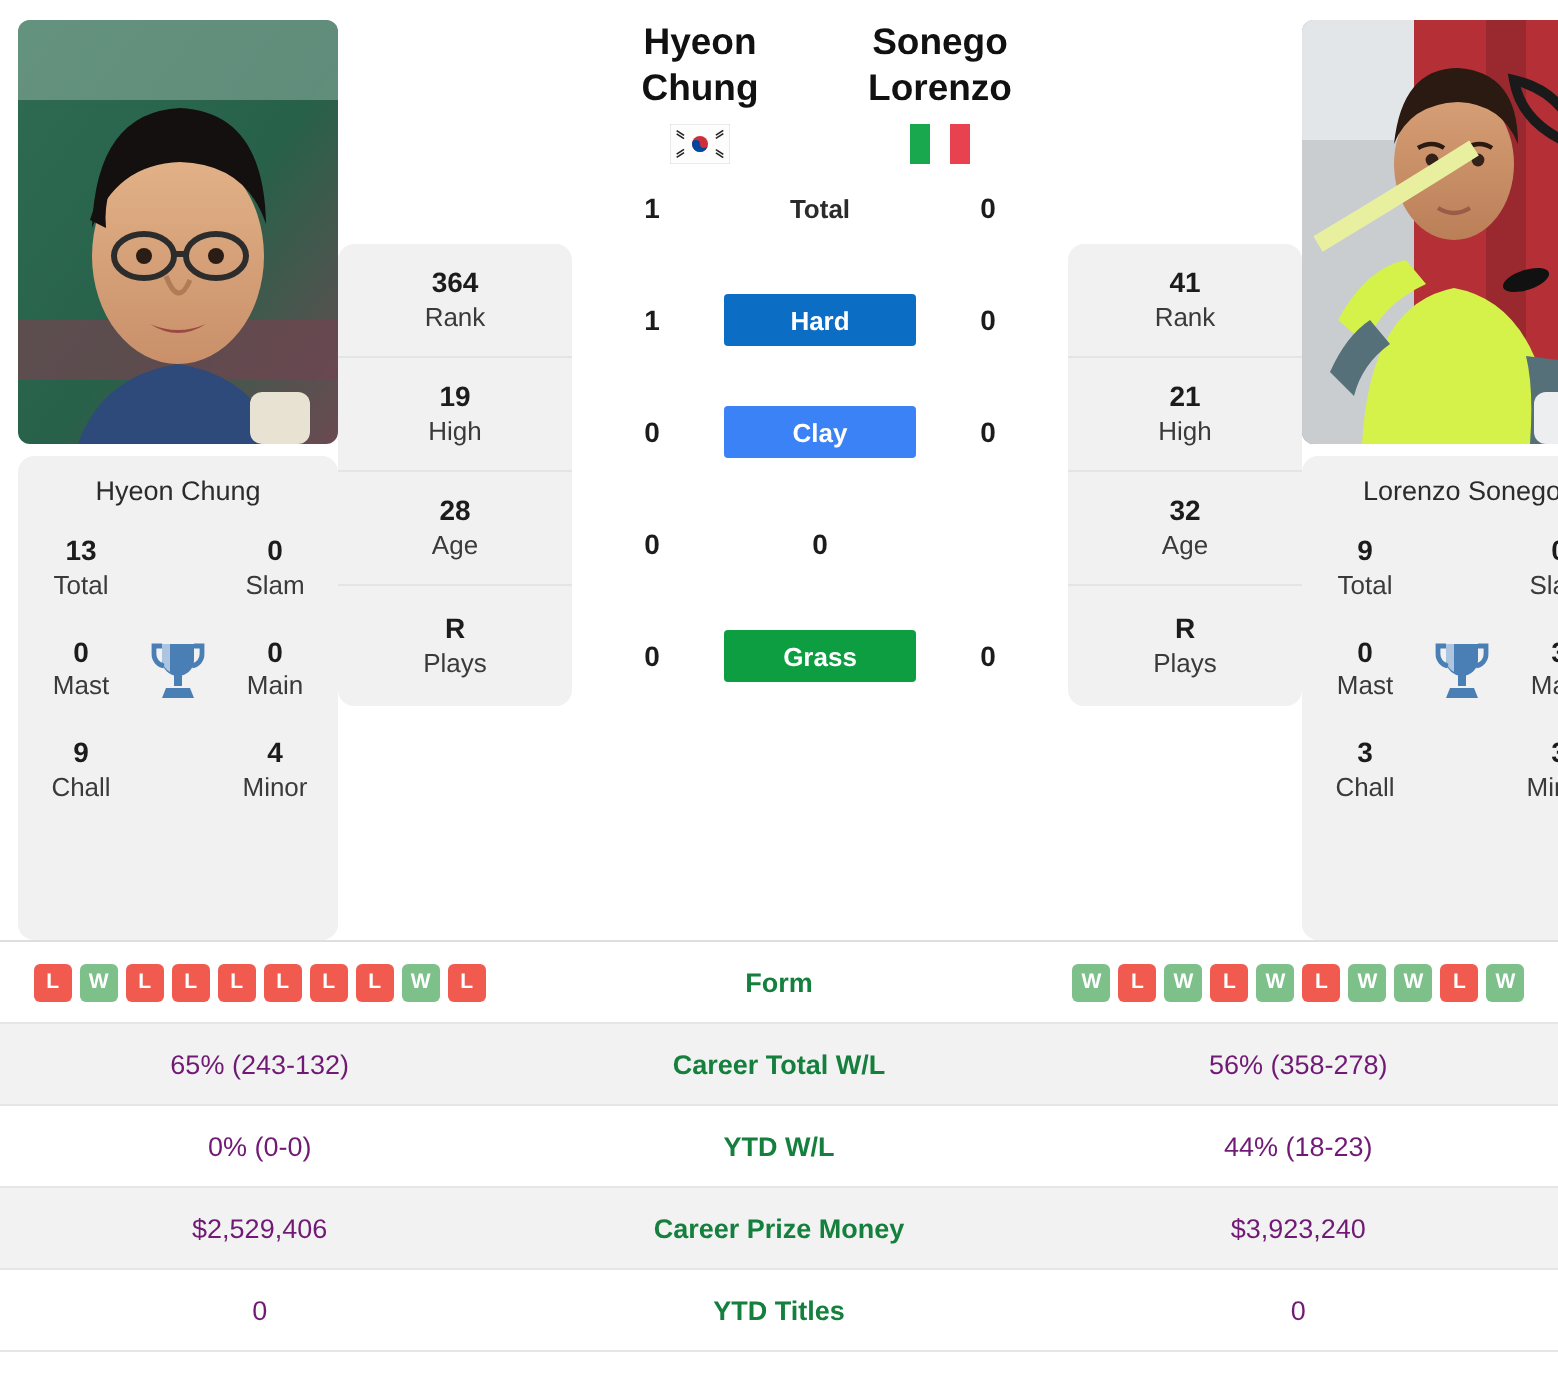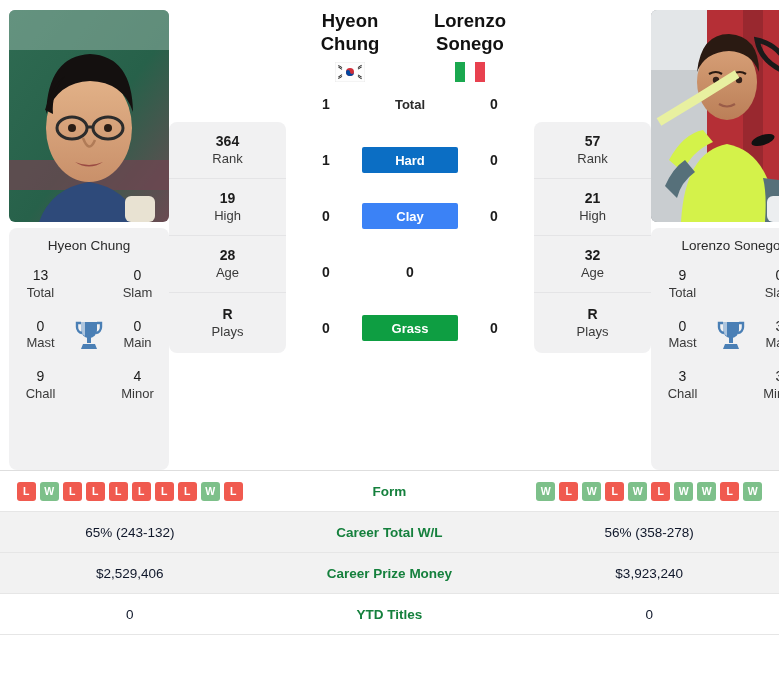--- a/index.html
+++ b/index.html
@@ -248,8 +248,8 @@
         </svg>
       </div>
       <div class="name-block">
+        <div class="big-name">Sonego</div>
         <div class="big-name">Lorenzo</div>
-        <div class="big-name">Sonego</div>
         <svg class="flag" width="30" height="20" viewBox="0 0 30 20" aria-hidden="true">
           <rect width="10" height="20" fill="#1aa84f"></rect>
           <rect x="10" width="10" height="20" fill="#ffffff"></rect>

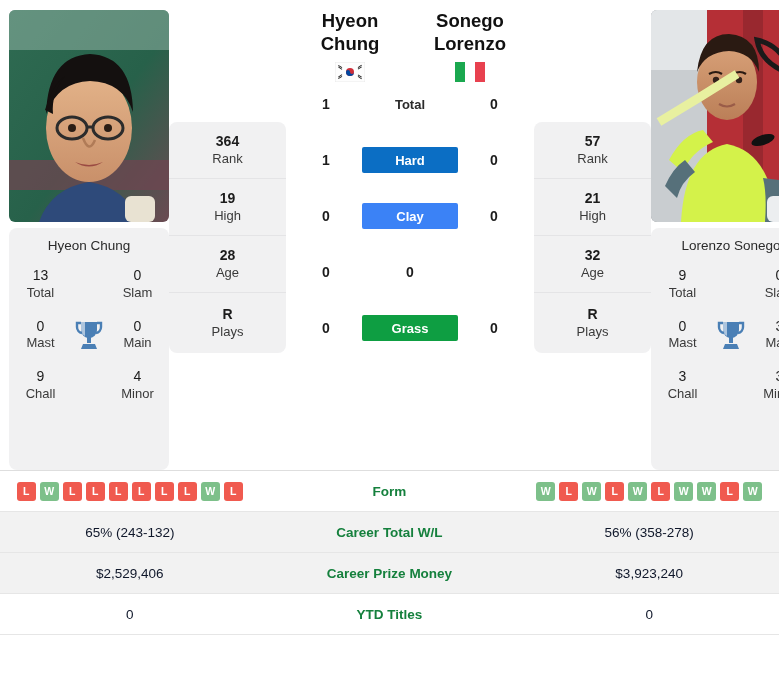--- a/index.html
+++ b/index.html
@@ -288,7 +288,7 @@
 
   <div class="rank-col right">
     <div class="rank-cell">
-      <div class="num">57</div>
+      <div class="num">41</div>
       <div class="lbl">Rank</div>
     </div>
     <div class="rank-cell">

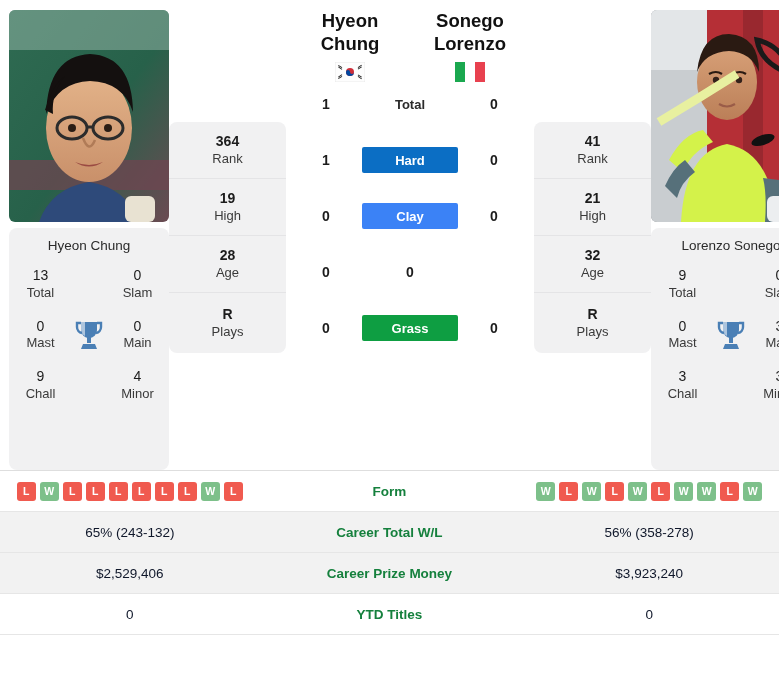--- a/index.html
+++ b/index.html
@@ -49,7 +49,7 @@
     align-items: center;
   }
   .tstat { text-align: center; line-height: 1.28; }
-  .tstat .num { font-size: 14px; font-weight: normal; color: #1c1c1c; }
+  .tstat .num { font-size: 14px; font-weight: bold; color: #1c1c1c; }
   .tstat .lbl { font-size: 13px; color: #3a3a3a; }
   .trophy-cell { display: flex; align-items: center; justify-content: center; }
 

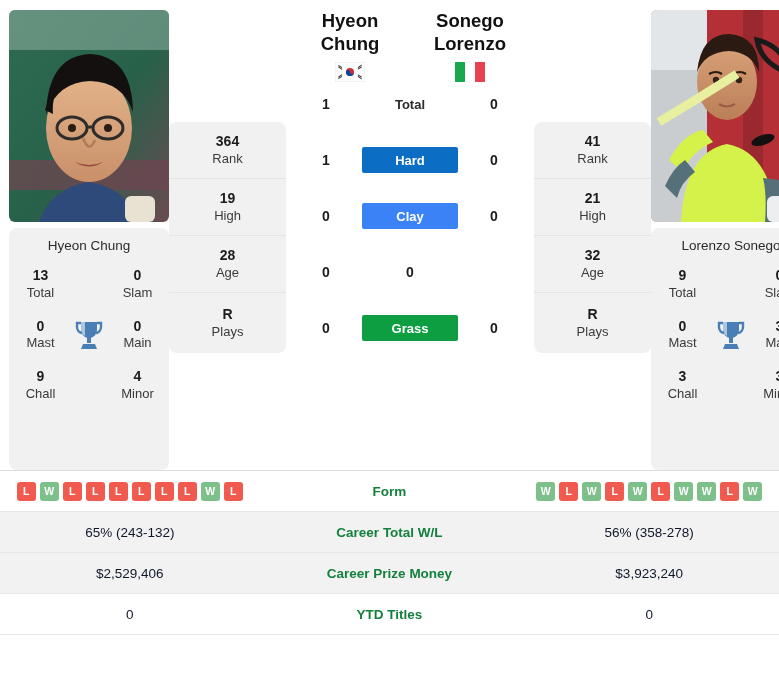--- a/index.html
+++ b/index.html
@@ -116,7 +116,7 @@
     border-bottom: 1px solid #e6e6e6;
   }
   .trow.shaded { background: #f2f2f2; }
-  .tcell { text-align: center; font-size: 13.5px; color: #0f172a; }
+  .tcell { text-align: center; font-size: 13.5px; color: #701a75; }
   .tcell.mid { font-weight: bold; color: #15803d; }
   .form-strip { display: flex; justify-content: center; gap: 4px; }
   .fb {

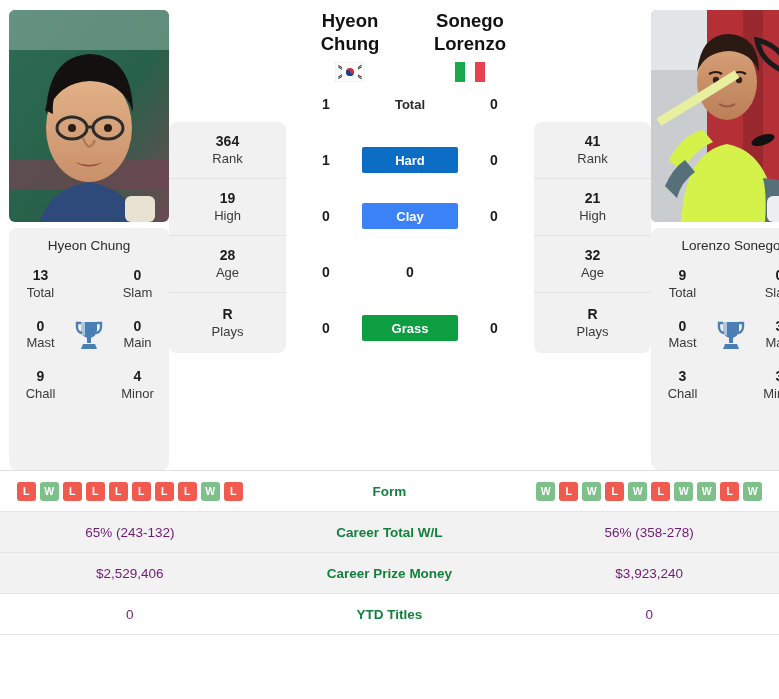--- a/index.html
+++ b/index.html
@@ -416,6 +416,11 @@
     <div class="tcell mid">Career Total W/L</div>
     <div class="tcell">56% (358-278)</div>
   </div>
+  <div class="trow">
+    <div class="tcell">0% (0-0)</div>
+    <div class="tcell mid">YTD W/L</div>
+    <div class="tcell">44% (18-23)</div>
+  </div>
   <div class="trow shaded">
     <div class="tcell">$2,529,406</div>
     <div class="tcell mid">Career Prize Money</div>

